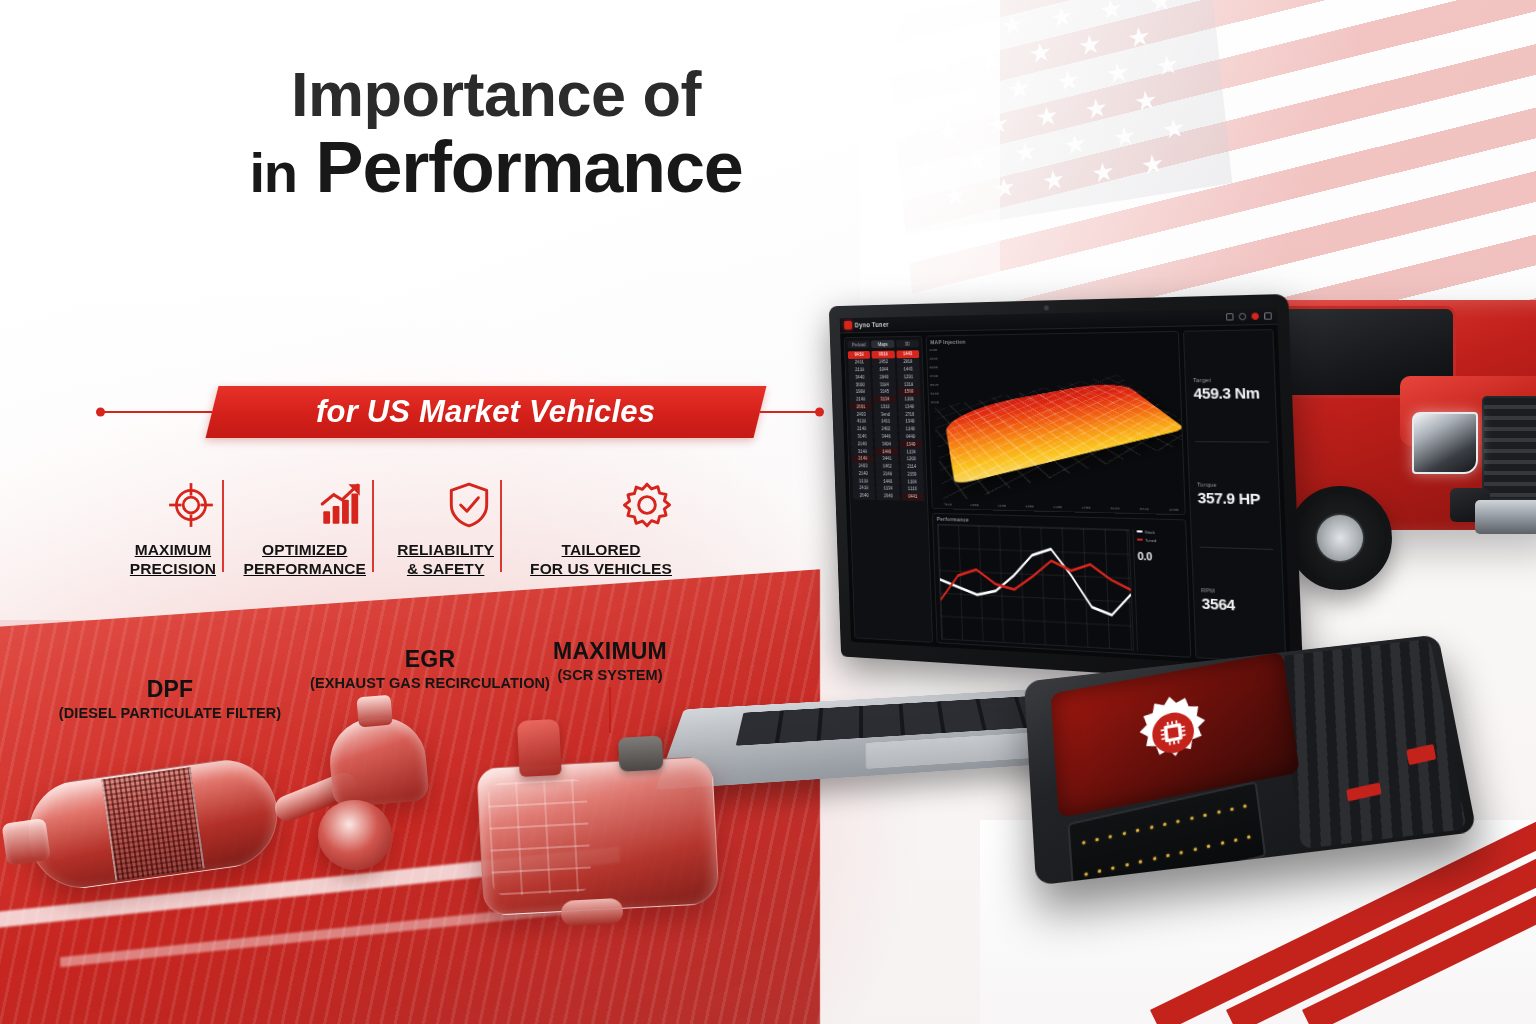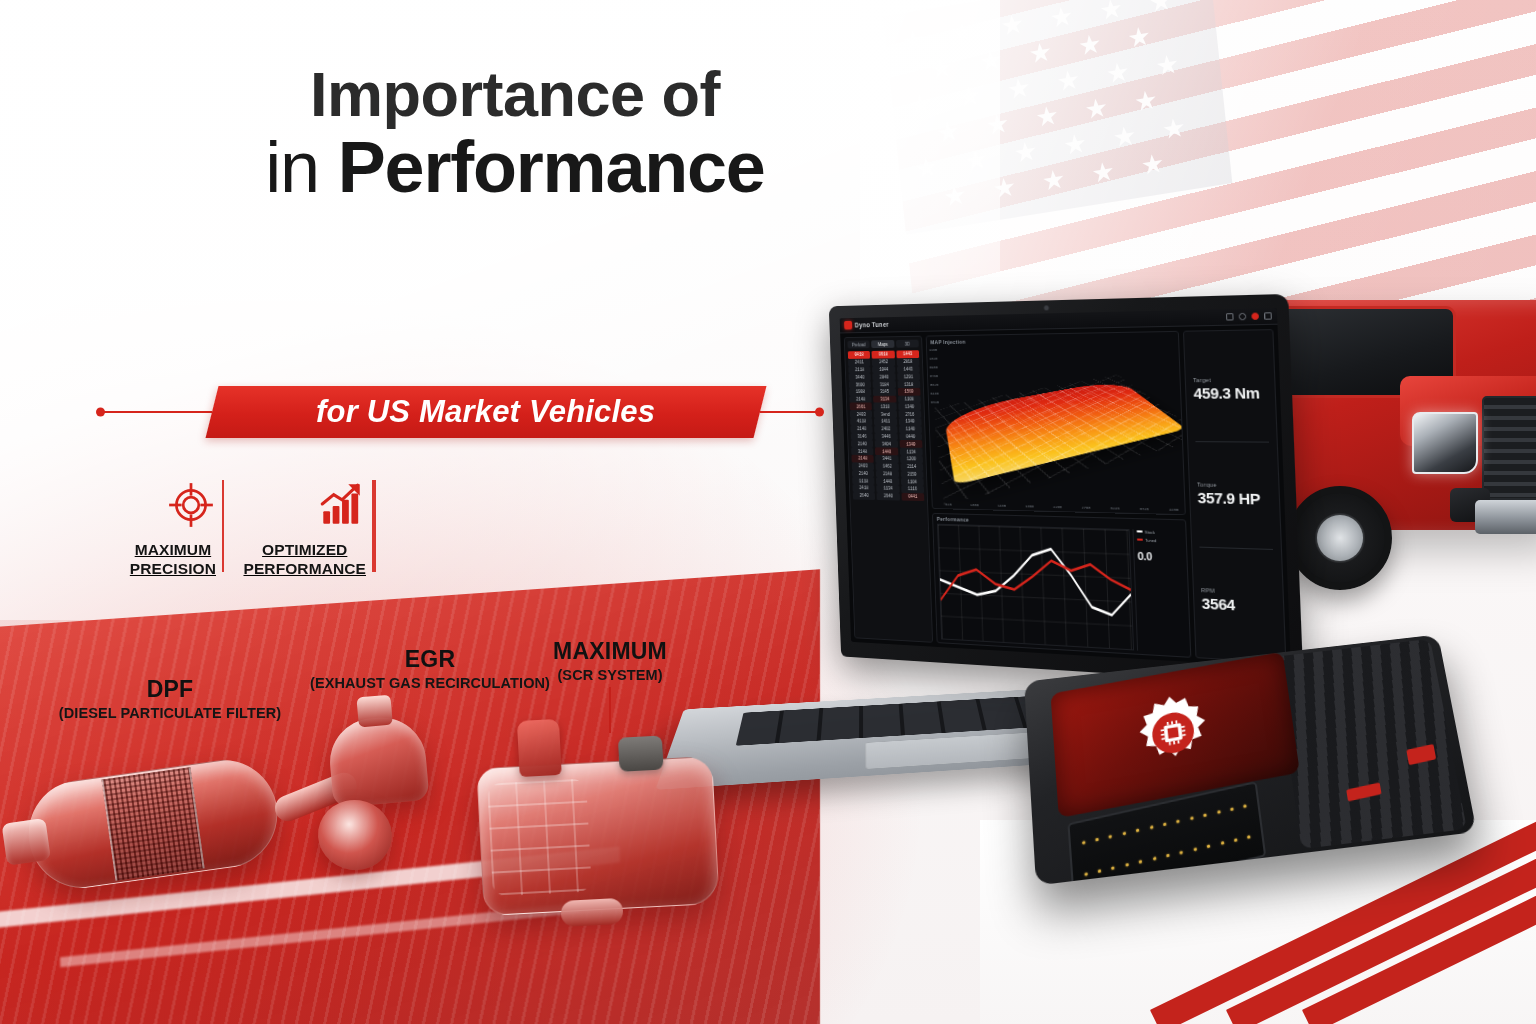--- a/index.html
+++ b/index.html
@@ -90,7 +90,7 @@
   }
 
   
-  .title-wrap { position: absolute; left: 100px; top: 62px; width: 830px; }
+  .title-wrap { position: absolute; left: 81px; top: 62px; width: 830px; }
   .t-line1 {
     font-size: 63px; font-weight: 700; color: #2b2b2b; letter-spacing: -0.5px;
     text-align: center; line-height: 1.02;

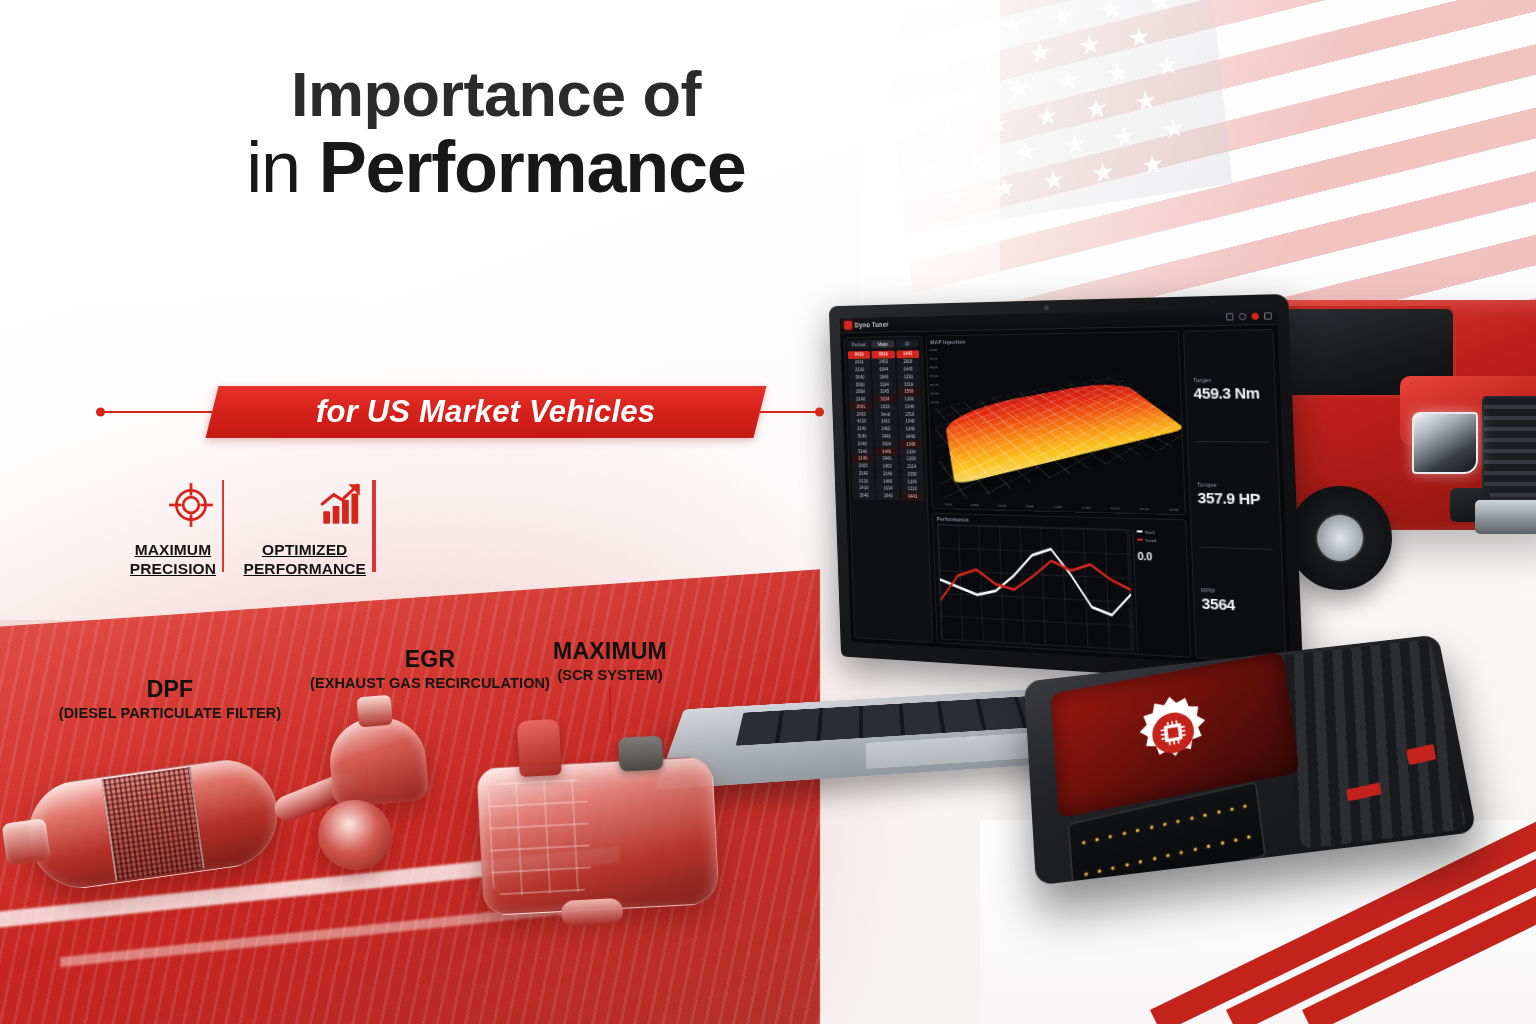--- a/index.html
+++ b/index.html
@@ -104,7 +104,7 @@
     font-size: 72px; font-weight: 700; color: #181818; letter-spacing: -1.2px;
     line-height: 1.05; text-align: center; margin-top: 4px;
   }
-  .t-line3 .small { font-size: 72px; font-weight: 400; }
+  .t-line3 .small { font-size: 56px; font-weight: 700; }
 
   
   .ribbon-row {

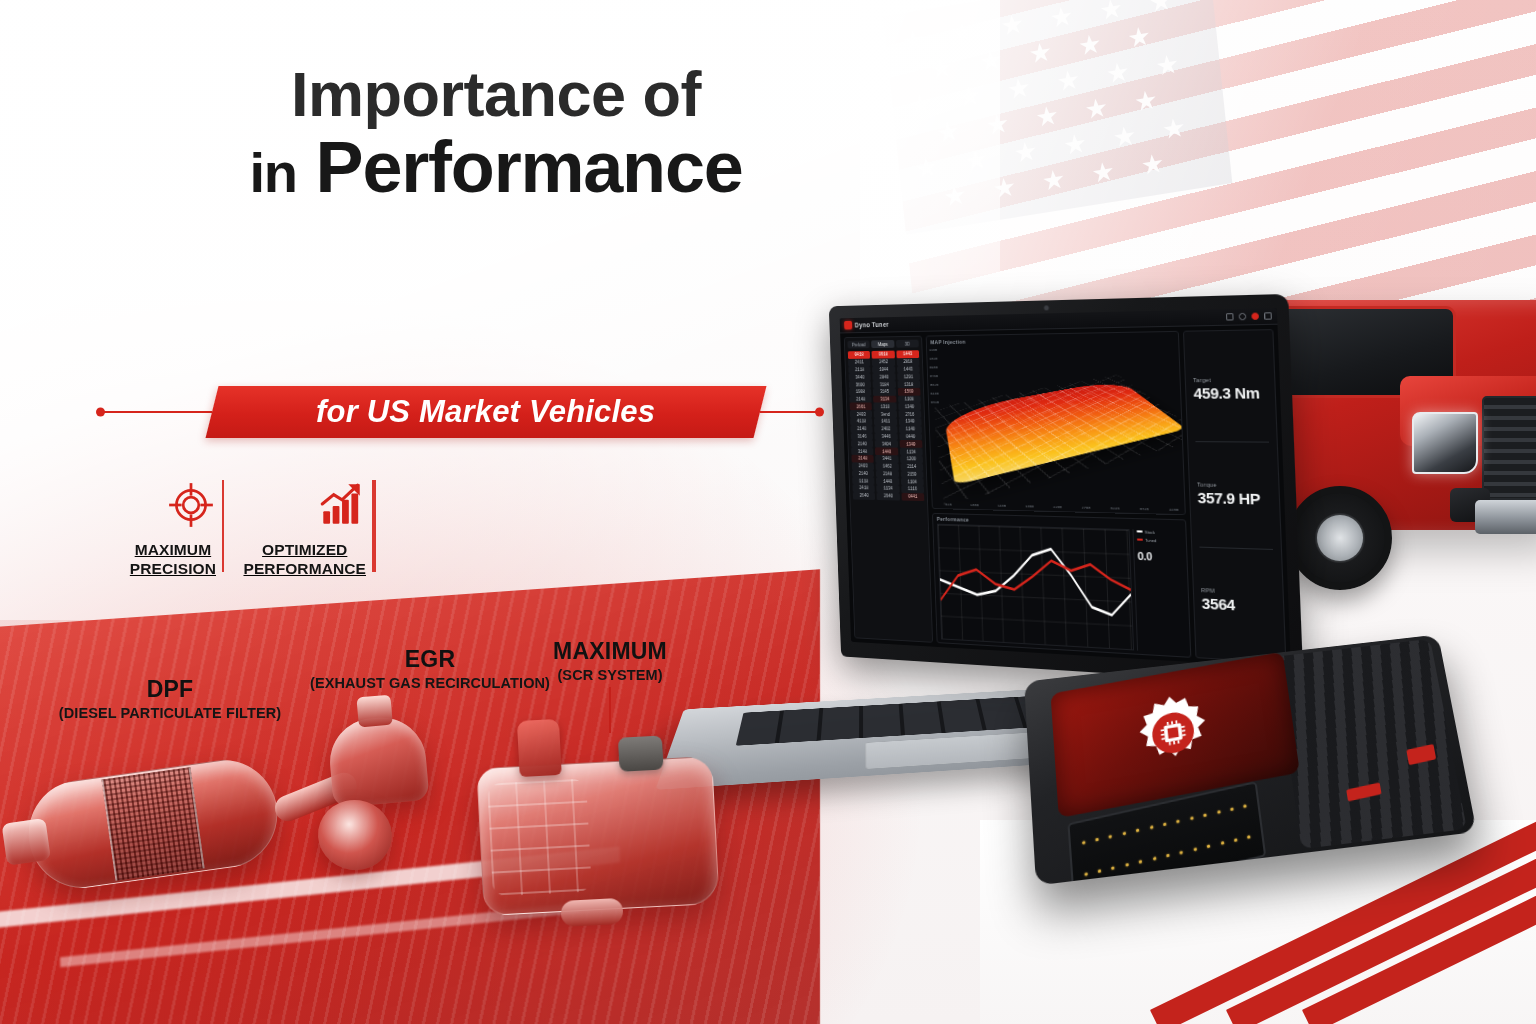--- a/index.html
+++ b/index.html
@@ -872,6 +872,16 @@
     </div>
     <div class="feat-div"></div>
 
+    <div class="feat" style="width:126px">
+      <div class="feat-icon">
+        <svg width="50" height="50" viewBox="0 0 48 48" fill="none" stroke="#d6251c" stroke-width="2.8" stroke-linejoin="round">
+          <path d="M24 4 L41 10 V24 C41 34 33 41 24 44 C15 41 7 34 7 24 V10 Z"></path>
+          <path d="M16 24 L22 30 L33 17" stroke-linecap="round"></path>
+        </svg>
+      </div>
+      <div class="feat-label">RELIABILITY
+&amp; SAFETY</div>
+    </div>
     <div class="feat-div"></div>
 
   </div>

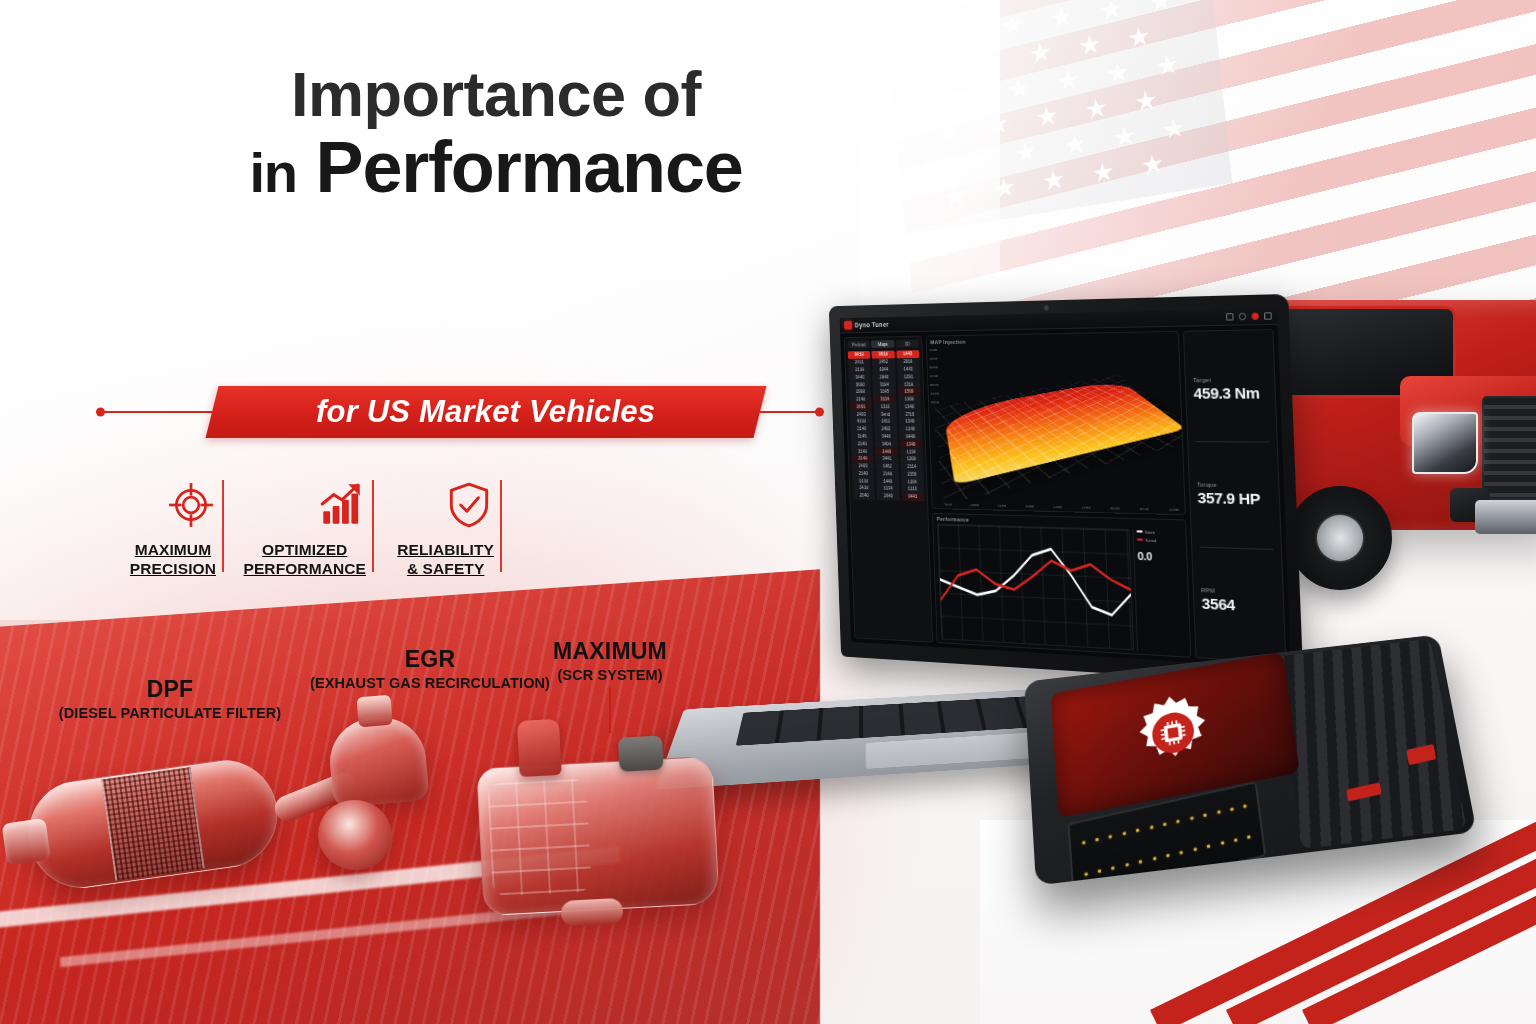--- a/index.html
+++ b/index.html
@@ -884,6 +884,16 @@
     </div>
     <div class="feat-div"></div>
 
+    <div class="feat" style="width:176px">
+      <div class="feat-icon">
+        <svg width="50" height="50" viewBox="0 0 48 48" fill="none" stroke="#d6251c" stroke-width="2.8" stroke-linejoin="round">
+          <path d="M24 4 l4.4 4.6 6-2.2 1.7 6.2 6.2 1.2 -1.6 6.1 5 3.9 -5 3.9 1.6 6.1 -6.2 1.2 -1.7 6.2 -6-2.2 L24 44 l-4.4-4.6 -6 2.2 -1.7-6.2 -6.2-1.2 1.6-6.1 -5-3.9 5-3.9 -1.6-6.1 6.2-1.2 1.7-6.2 6 2.2z"></path>
+          <circle cx="24" cy="24" r="8"></circle>
+        </svg>
+      </div>
+      <div class="feat-label">TAILORED
+FOR US VEHICLES</div>
+    </div>
   </div>
 
   <div class="callout" style="left:300px;top:646px;width:260px;">

